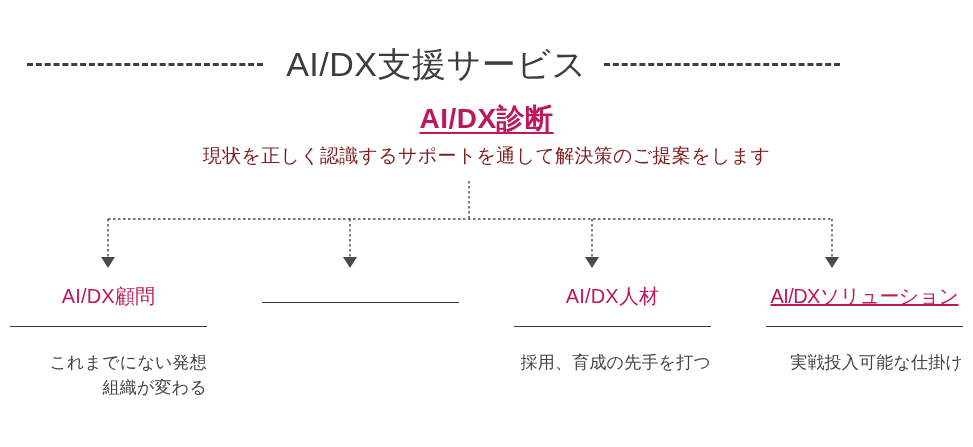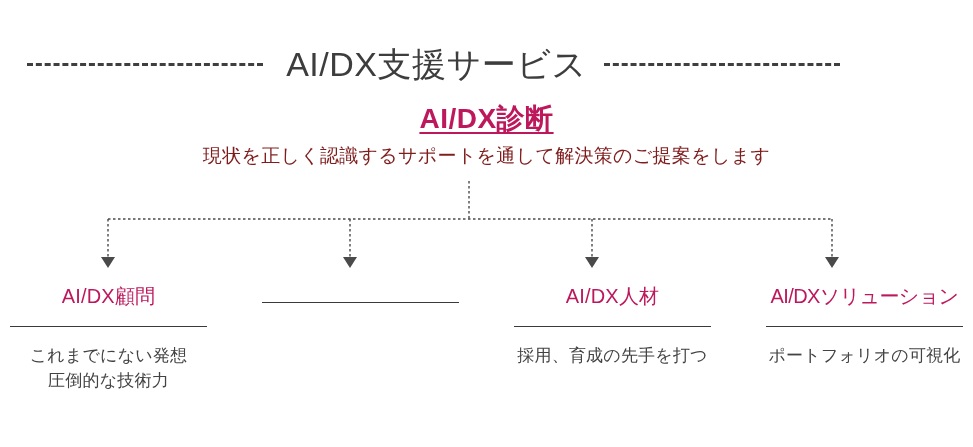--- a/index.html
+++ b/index.html
@@ -101,6 +101,7 @@
   }
   .col-heading.narrow {
     letter-spacing: -0.6px;
+    text-decoration: underline;
   }
   .col-rule {
     margin: 18px 0 0 0;

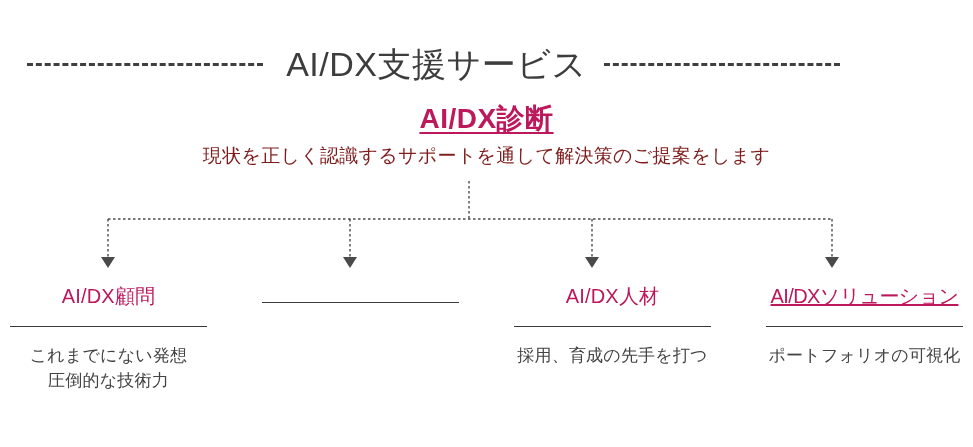--- a/index.html
+++ b/index.html
@@ -109,7 +109,8 @@
     border-top: 1.6px solid #3a3a3a;
   }
   .col-lines {
-    margin-top: 16px;
+    margin-top: 23px;
+    text-align: right;
   }
   .col-line {
     font-size: 17px;

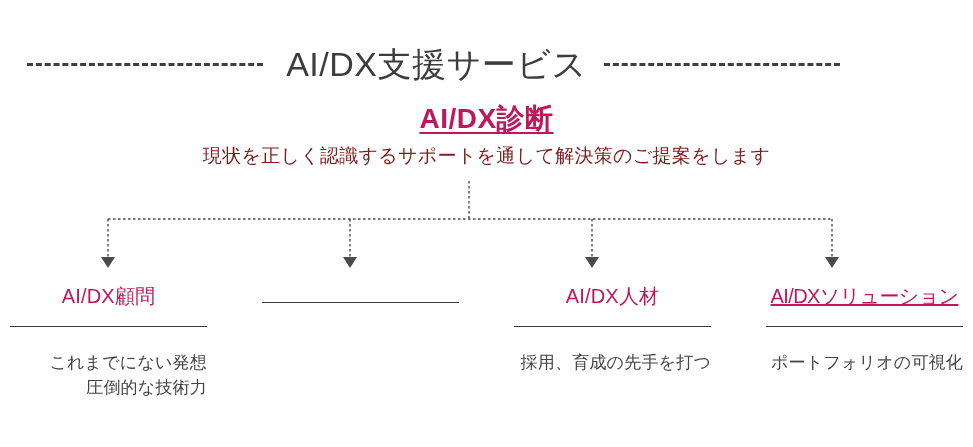--- a/index.html
+++ b/index.html
@@ -181,7 +181,7 @@
     <div class="col-heading narrow">AI/DXソリューション</div>
     <div class="col-rule"></div>
     <div class="col-lines">
-      <div class="col-line">ポートフォリオの可視化</div>
+      <div class="col-line">実戦投入可能な仕掛け</div>
     </div>
   </div>
 

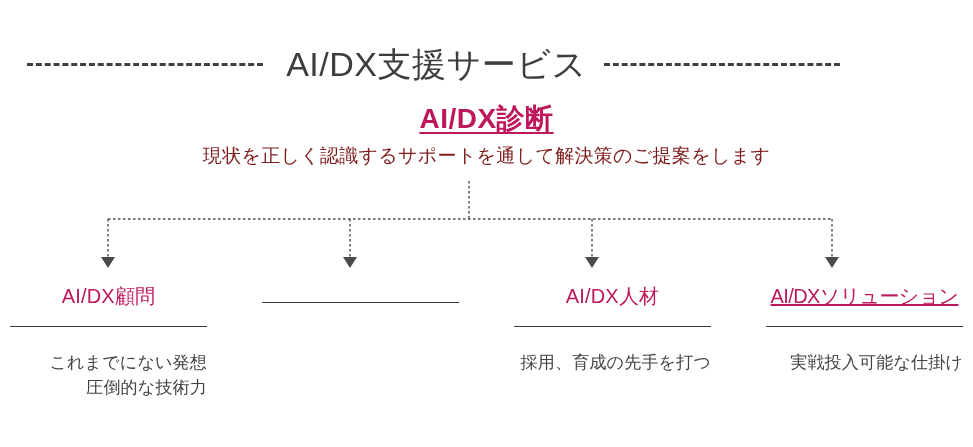--- a/index.html
+++ b/index.html
@@ -161,7 +161,7 @@
     <div class="col-rule"></div>
     <div class="col-lines">
       <div class="col-line">これまでにない発想</div>
-      <div class="col-line">圧倒的な技術力</div>
+      <div class="col-line">組織が変わる</div>
     </div>
   </div>
 

